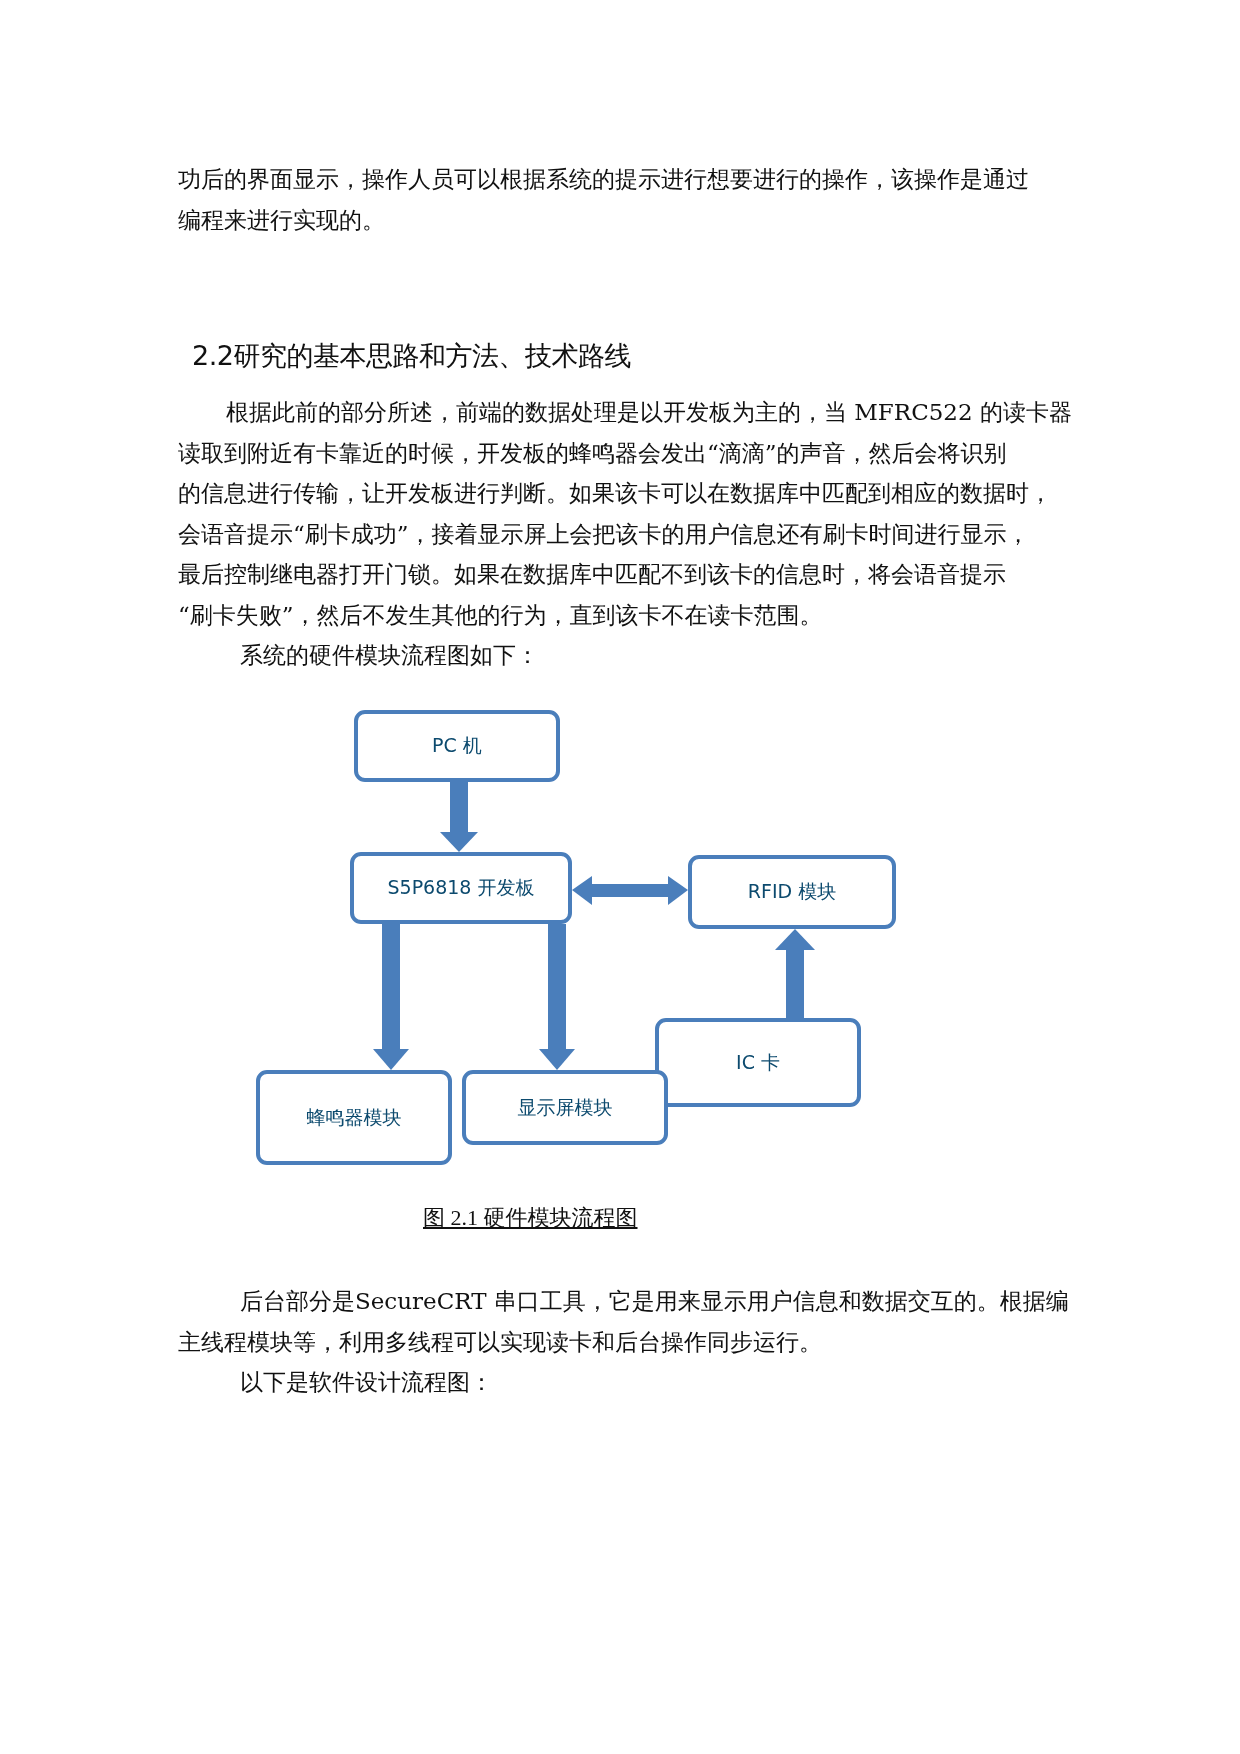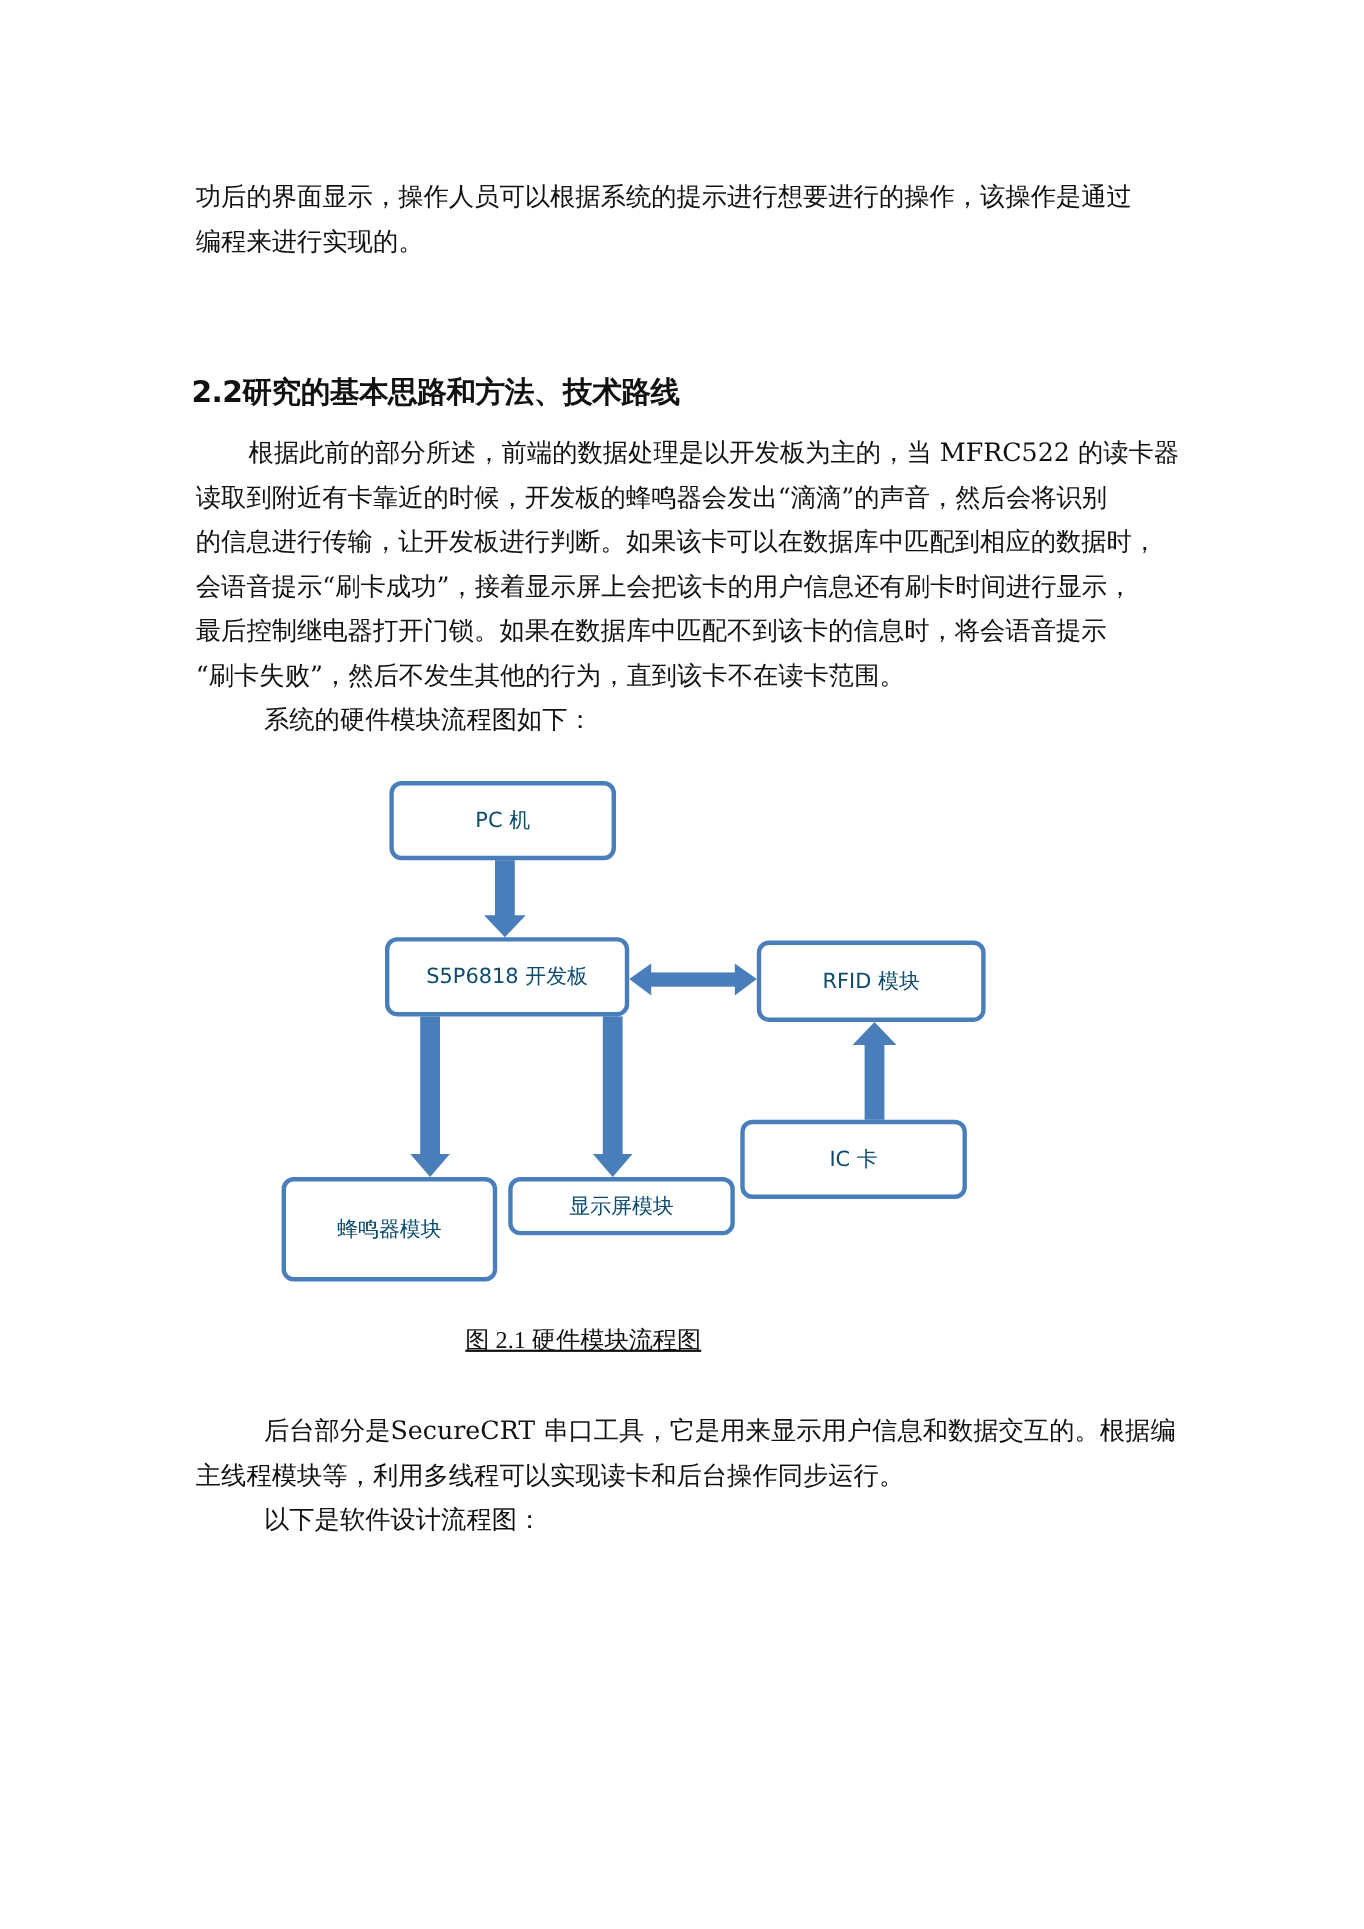--- a/index.html
+++ b/index.html
@@ -9,7 +9,7 @@
   .para .line { display: block; white-space: nowrap; }
   .indent { padding-left: 48px; }
   .indent2 { padding-left: 62px; }
-  .heading { position: absolute; left: 174px; top: 338px; font-size: 27px; font-weight: bold;
+  .heading { position: absolute; left: 192px; top: 338px; font-size: 27px; font-weight: normal;
              font-family: "DejaVu Sans", "Liberation Sans", sans-serif; margin: 0; letter-spacing: -0.5px; }
   .diagram { position: absolute; left: 0; top: 0; width: 1240px; height: 1754px; pointer-events: none; }
   .box { position: absolute; border: 4px solid #4a7ebb; border-radius: 11px; background: #fff;

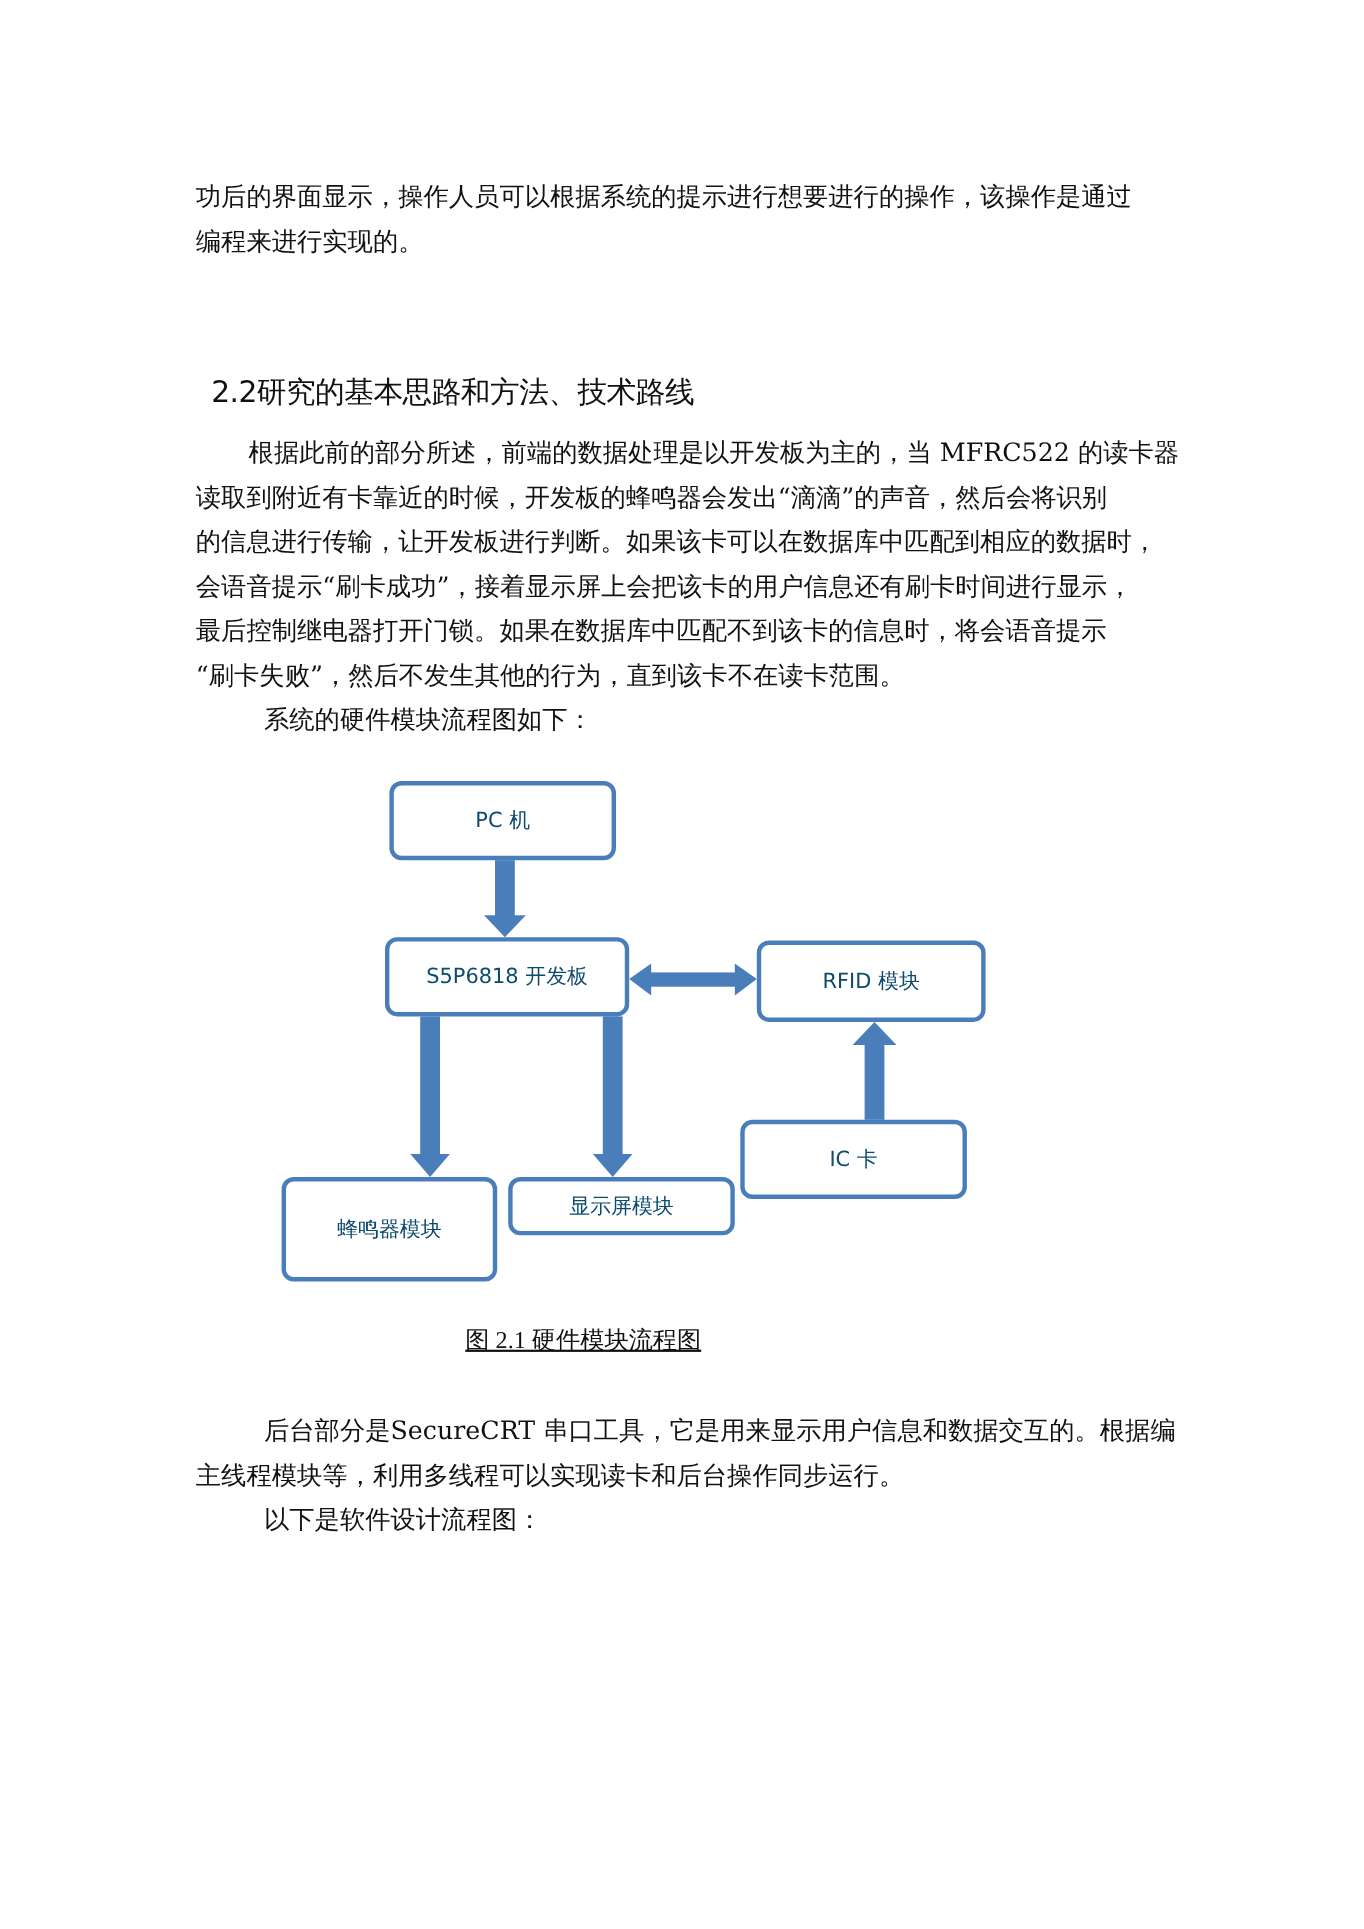--- a/index.html
+++ b/index.html
@@ -80,7 +80,7 @@
   <div class="box" style="left:688px; top:855px; width:208px; height:74px;">
     <span>RFID 模块</span>
   </div>
-  <div class="box" style="left:673px; top:1018px; width:206px; height:72px;">
+  <div class="box" style="left:655px; top:1018px; width:206px; height:89px;">
     <span>IC 卡</span>
   </div>
   <div class="box" style="left:256px; top:1070px; width:196px; height:95px;">

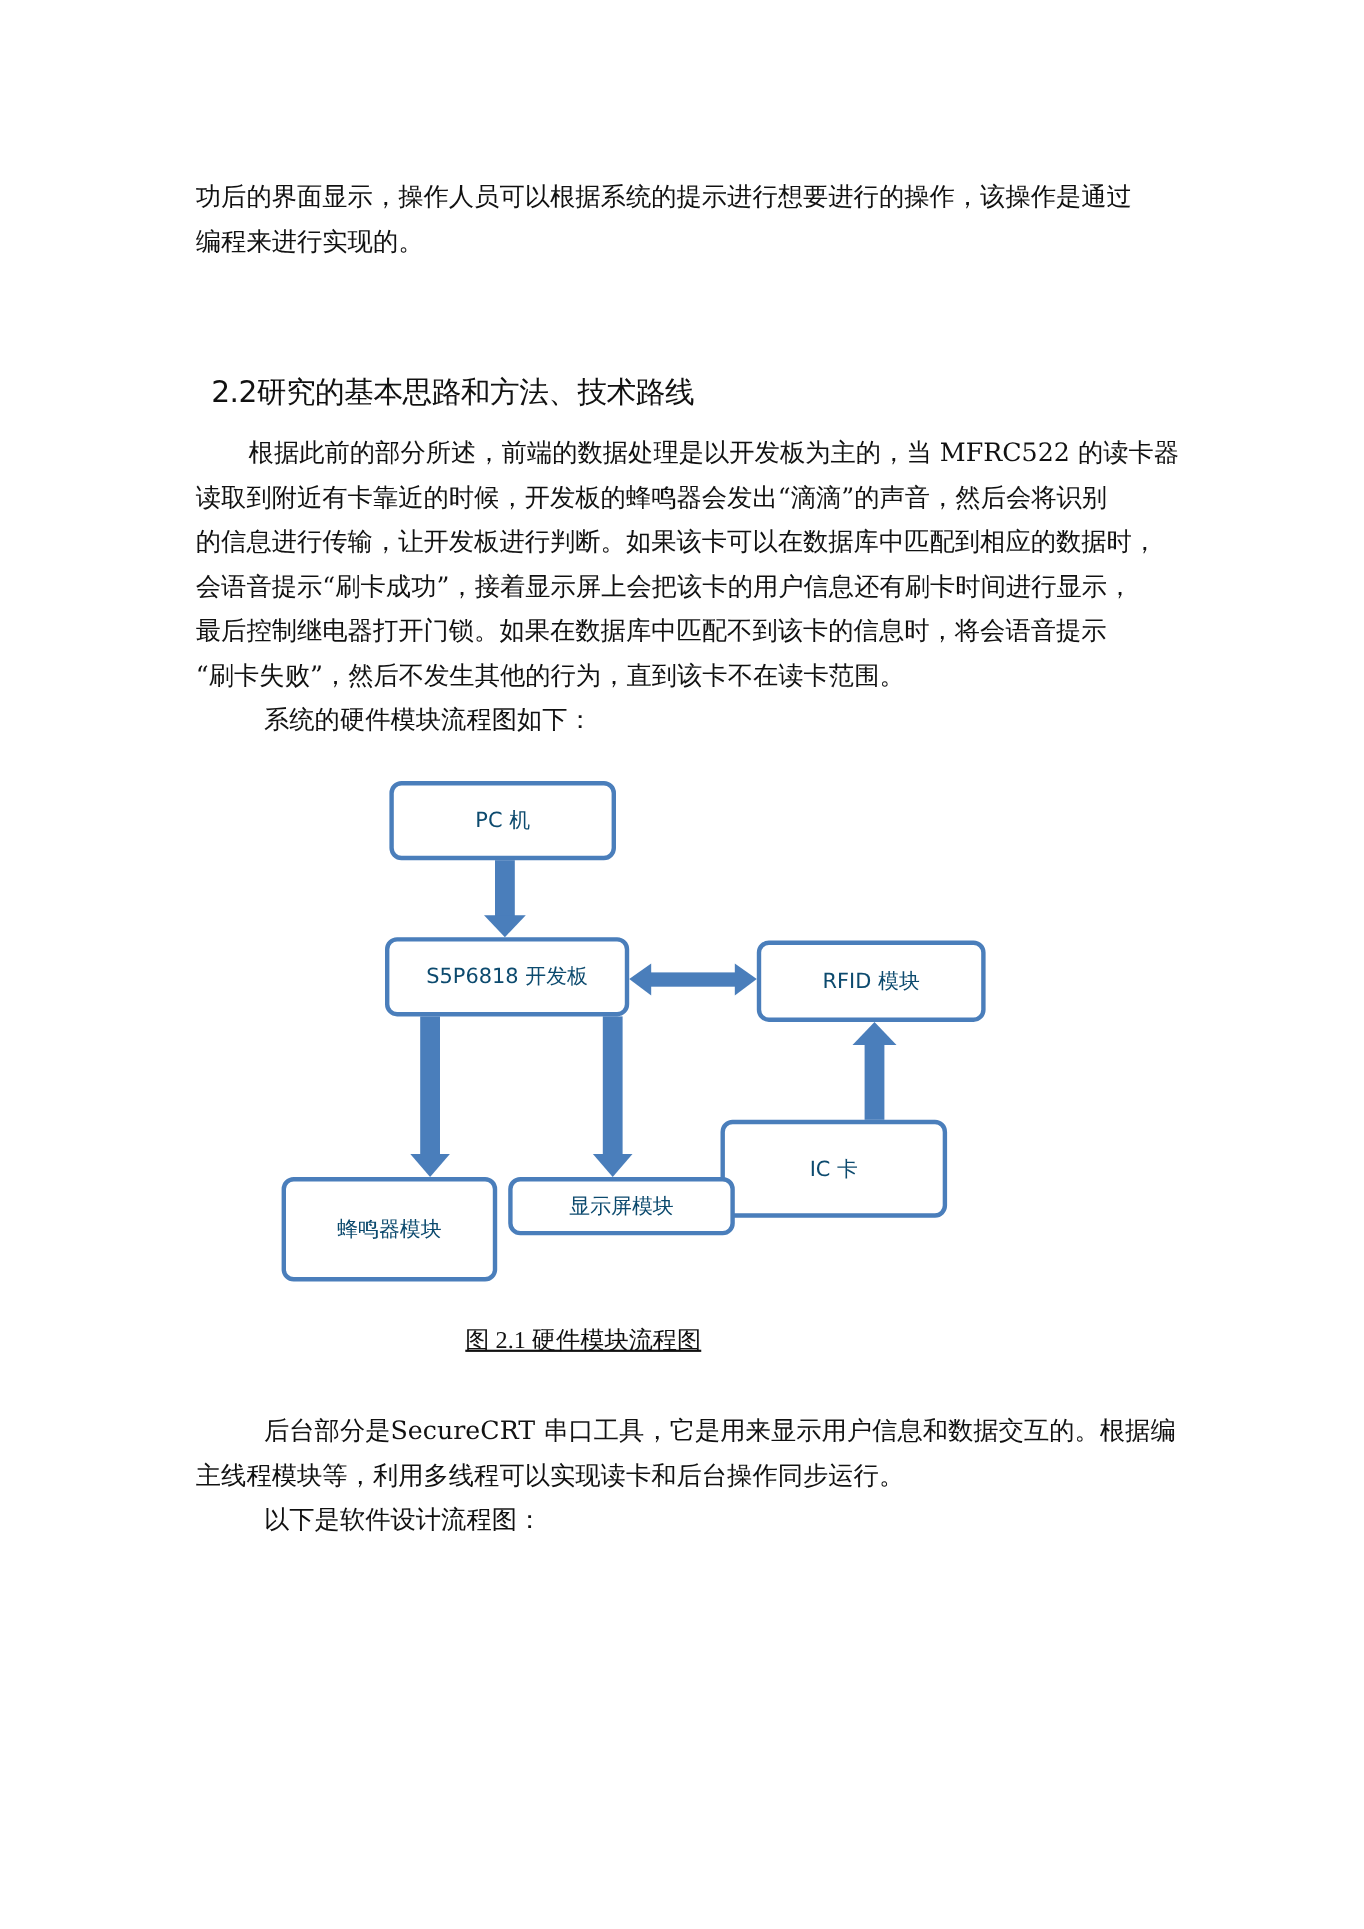--- a/index.html
+++ b/index.html
@@ -86,7 +86,7 @@
   <div class="box" style="left:256px; top:1070px; width:196px; height:95px;">
     <span>蜂鸣器模块</span>
   </div>
-  <div class="box" style="left:462px; top:1070px; width:206px; height:53px;">
+  <div class="box" style="left:462px; top:1070px; width:206px; height:75px;">
     <span>显示屏模块</span>
   </div>
 </div>

